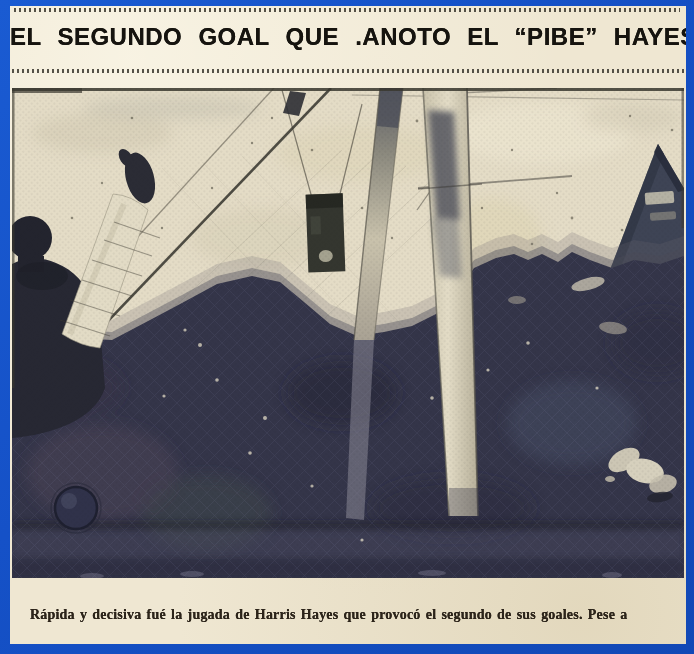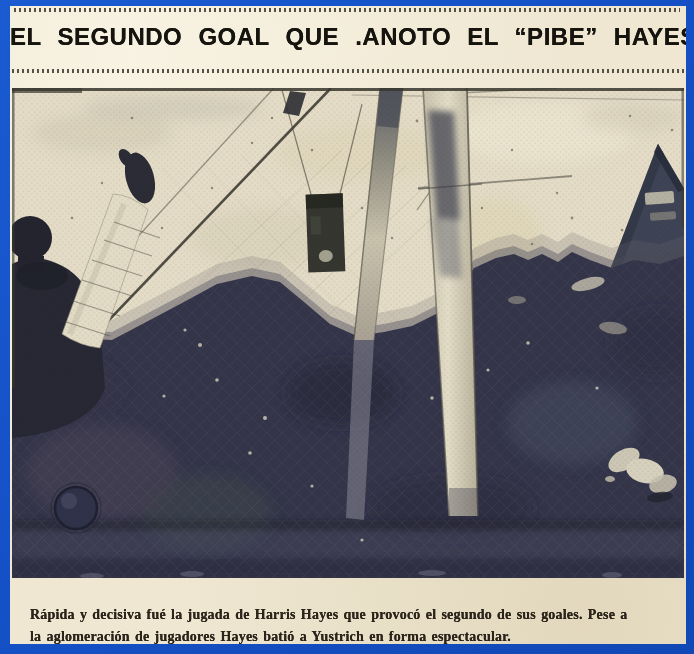--- a/index.html
+++ b/index.html
@@ -271,7 +271,6 @@
 
     <p class="caption">
       <span>Rápida y decisiva fué la jugada de Harris Hayes que provocó el segundo de sus goales. Pese a</span><br>
-      <span>la aglomeración de jugadores Hayes batió a Yustrich en forma espectacular.</span>
     </p>
 
   </div>

